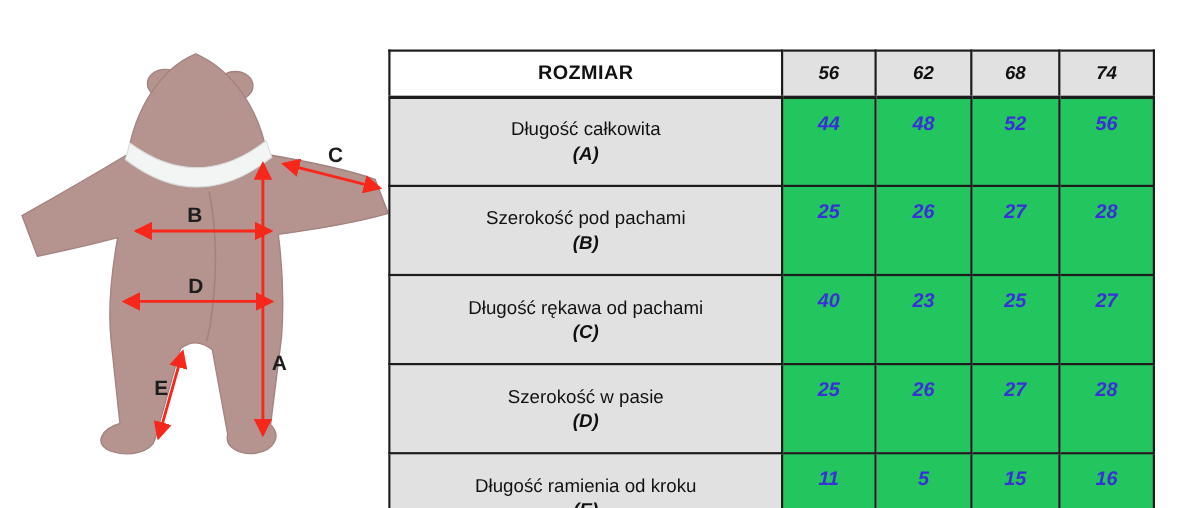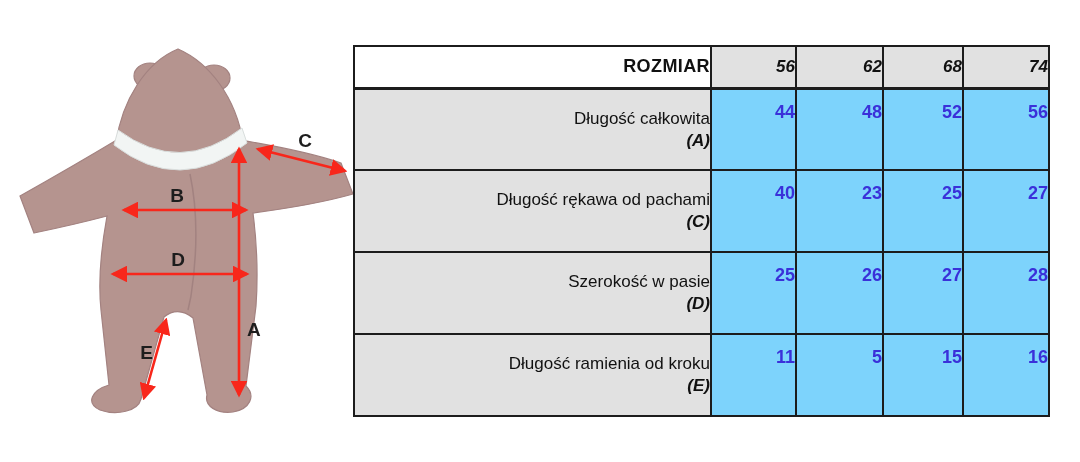--- a/index.html
+++ b/index.html
@@ -24,7 +24,7 @@
     border-collapse:collapse;table-layout:fixed;background:#ffffff;
   }
   .size-table th,.size-table td{
-    border:2px solid #1c1c1c;padding:0;text-align:right;overflow:hidden;
+    border:2px solid #1c1c1c;padding:0;text-align:center;overflow:hidden;
   }
   .size-table tr.header-row{height:42px;}
   .size-table tr.header-row th{border-bottom-width:3px;}

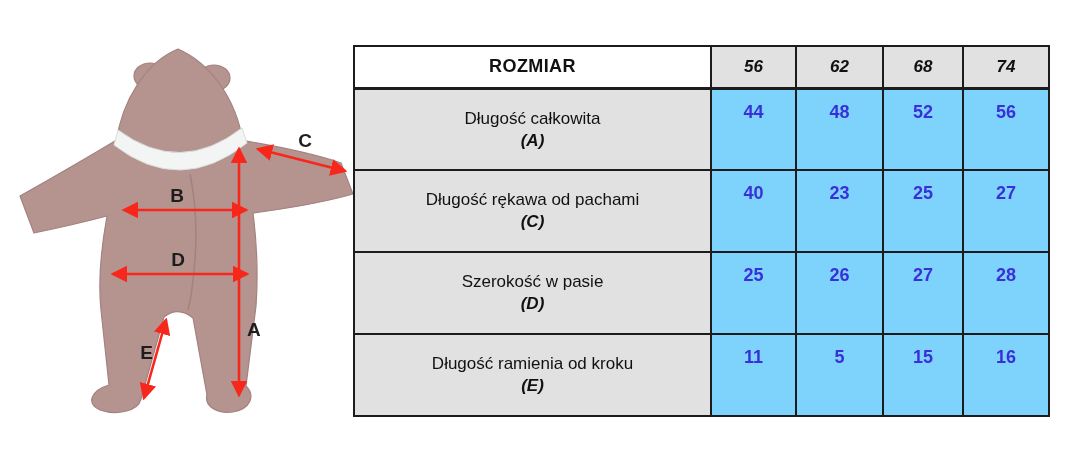--- a/index.html
+++ b/index.html
@@ -42,8 +42,8 @@
   }
   td.row-label .code{font-weight:bold;font-style:italic;}
   td.value{
-    background:#7dd3fc;color:var(--value-text,#3a30d9);
-    font-weight:bold;font-size:18px;
+    background:#22c55e;color:var(--value-text,#3a30d9);
+    font-style:italic;font-weight:bold;font-size:18px;
     vertical-align:top;padding-top:12px;
   }
 </style>

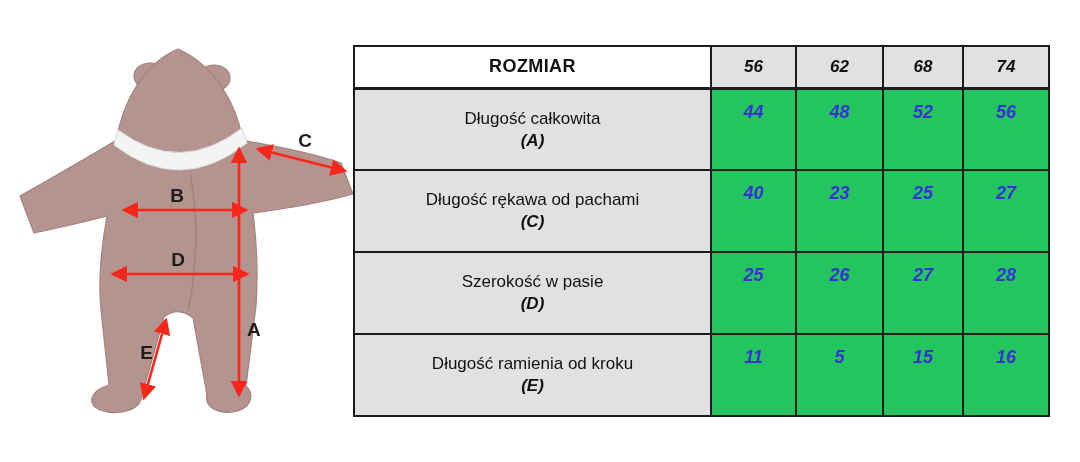--- a/index.html
+++ b/index.html
@@ -135,6 +135,16 @@
     </tr>
     <tr class="data-row">
       <td class="row-label">
+        <div>Szerokość pod pachami</div>
+        <div class="code">(B)</div>
+      </td>
+      <td class="value">25</td>
+      <td class="value">26</td>
+      <td class="value">27</td>
+      <td class="value">28</td>
+    </tr>
+    <tr class="data-row">
+      <td class="row-label">
         <div>Długość rękawa od pachami</div>
         <div class="code">(C)</div>
       </td>

